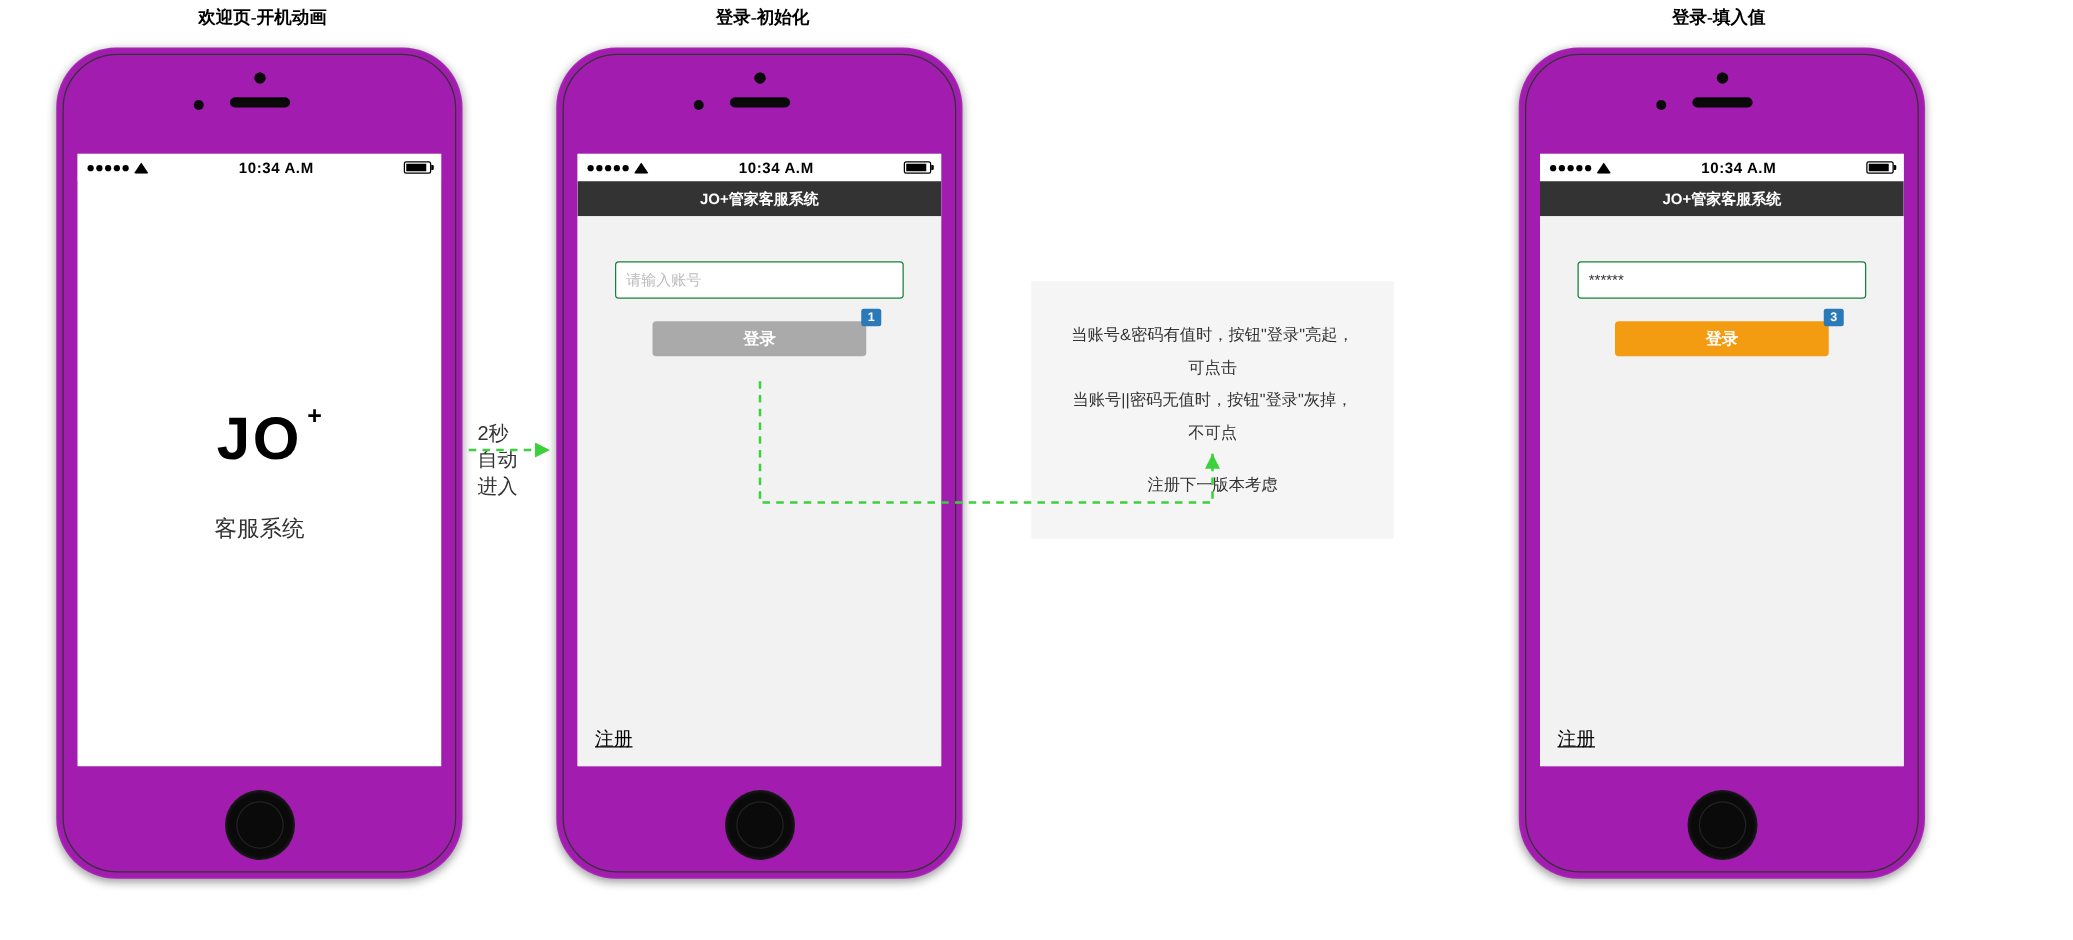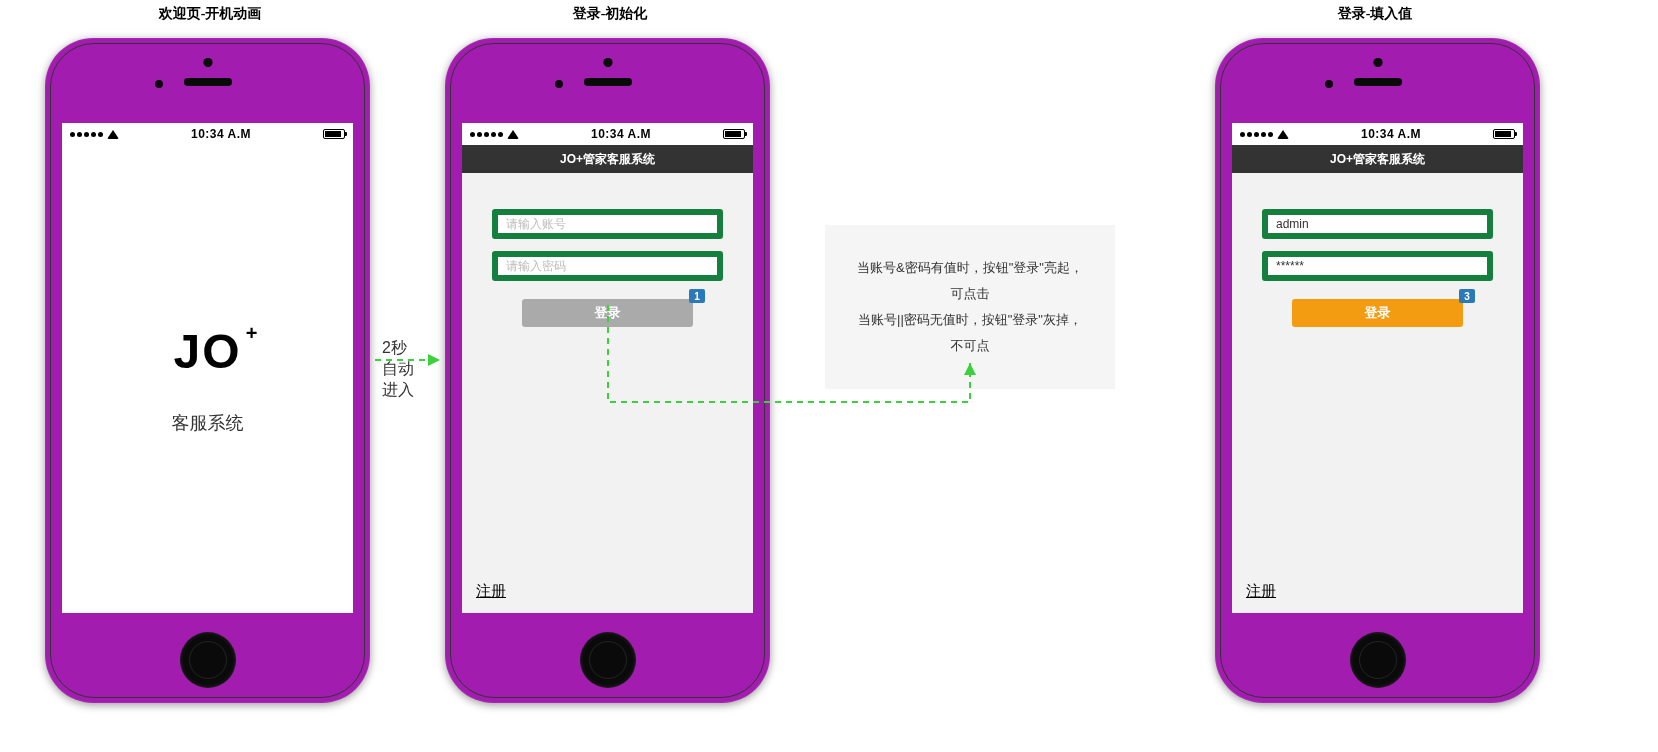--- a/index.html
+++ b/index.html
@@ -195,7 +195,7 @@
   margin: 6px 30px;
   height: 30px;
   background: #fff;
-  border: 6px solid #15803d;
+  border: 1px solid #15803d;
   border-radius: 3px;
   padding: 0 8px;
   font-size: 12px;

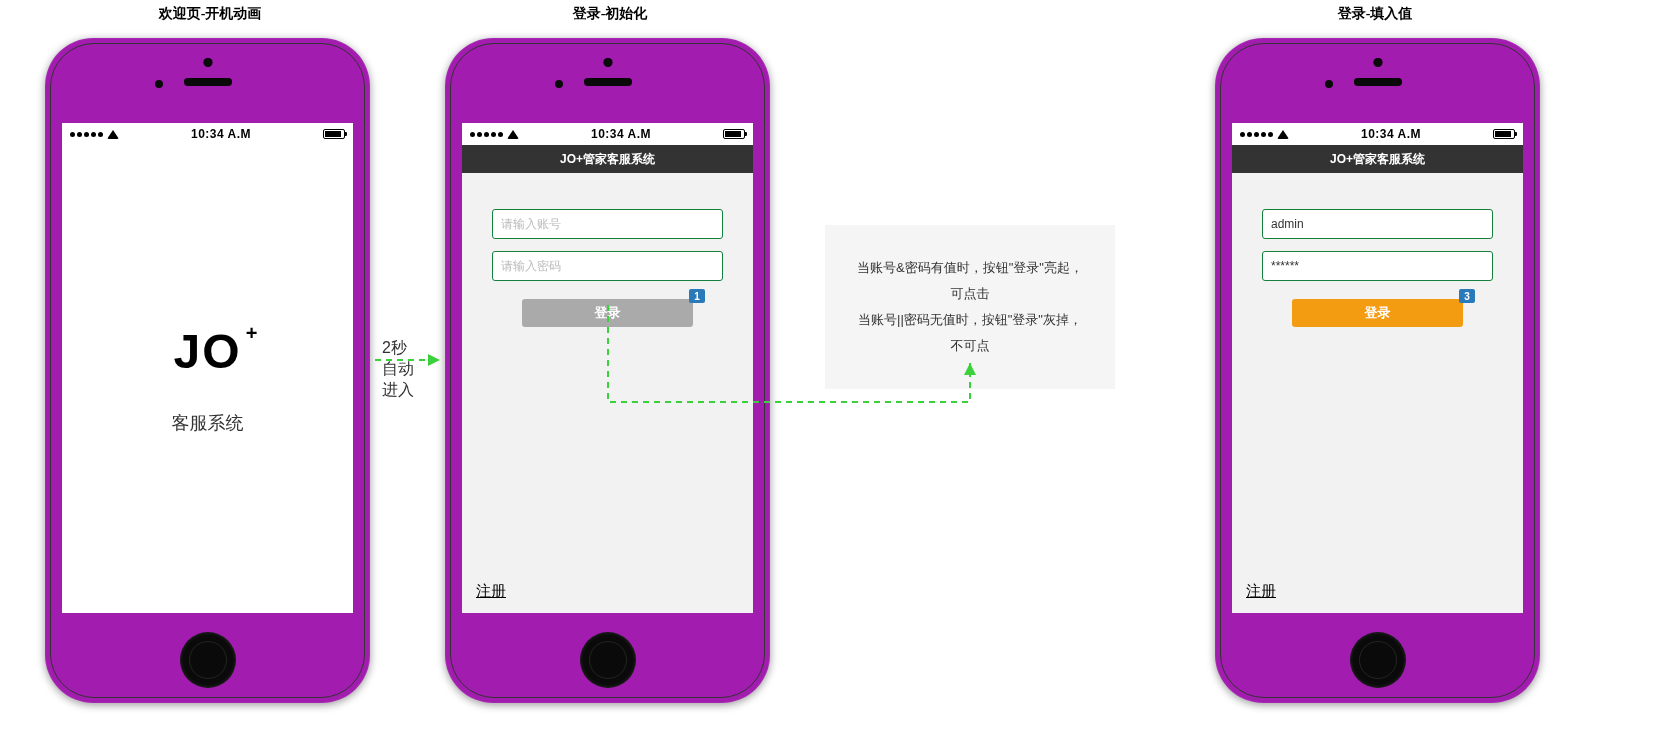--- a/index.html
+++ b/index.html
@@ -369,7 +369,6 @@
     </div>
     <div class="app-header">JO+管家客服系统</div>
     <div class="login-body">
-      <div class="field">admin</div>
       <div class="field">******</div>
       <div class="btn orange">
         <span>登录</span>

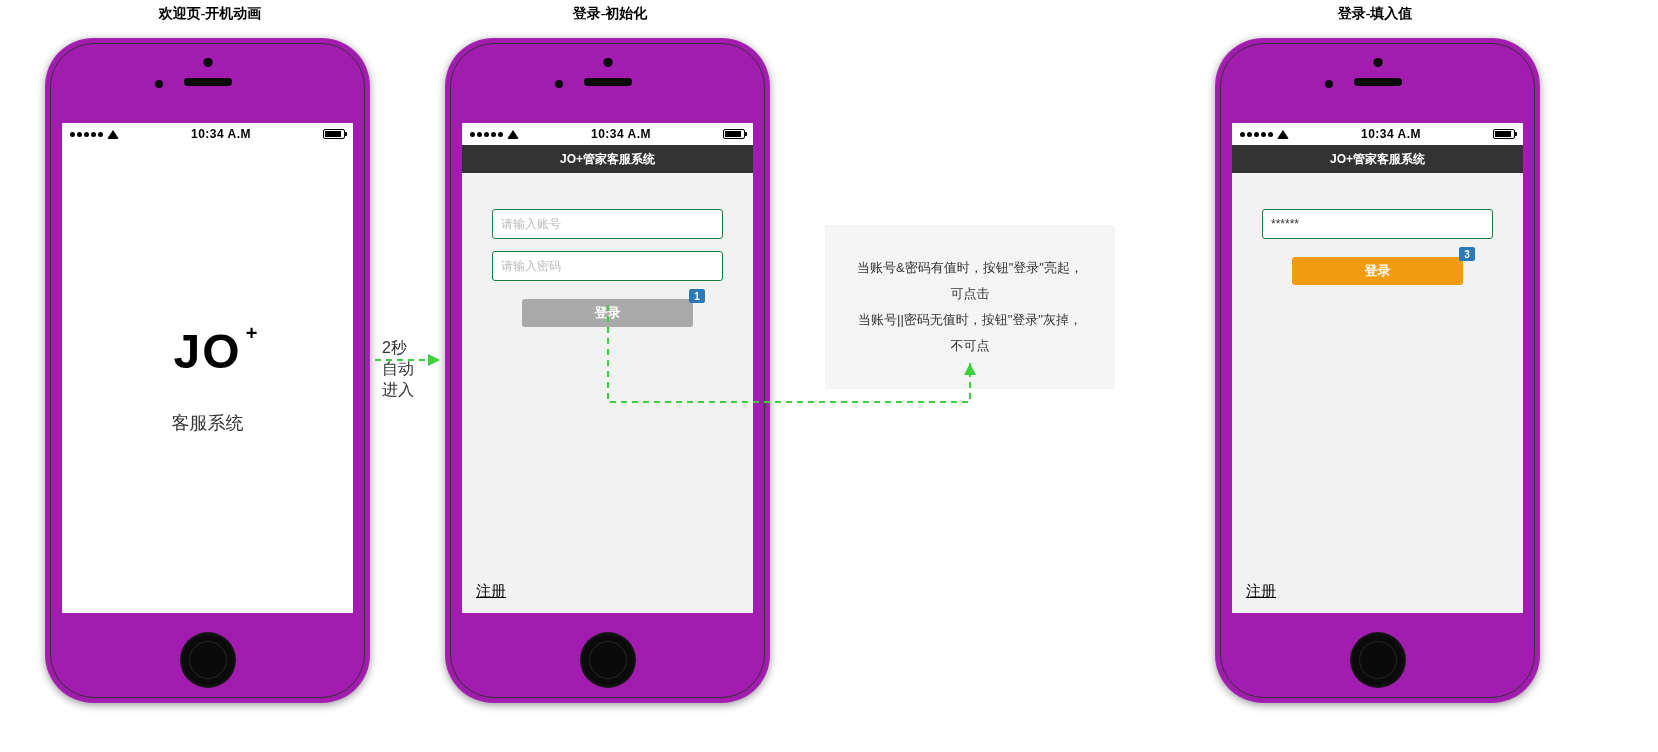--- a/index.html
+++ b/index.html
@@ -332,7 +332,6 @@
     <div class="app-header">JO+管家客服系统</div>
     <div class="login-body">
       <div class="field placeholder">请输入账号</div>
-      <div class="field placeholder">请输入密码</div>
       <div class="btn gray">
         <span>登录</span>
         <div class="badge">1</div>

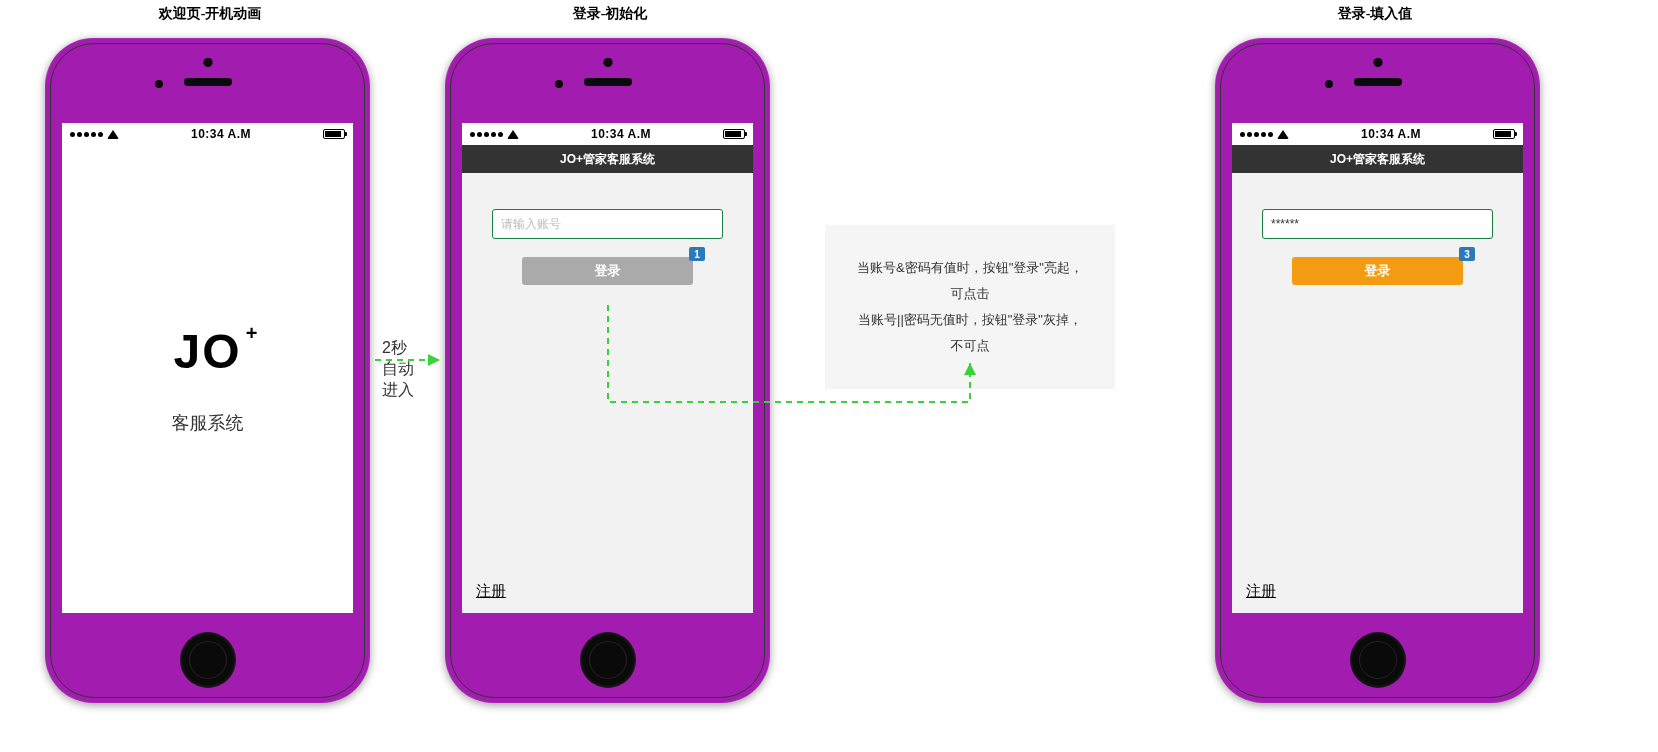--- a/index.html
+++ b/index.html
@@ -345,6 +345,7 @@
 <div class="note" style="left:825px; top:225px; width:290px;">
   <div>当账号&amp;密码有值时，按钮"登录"亮起，可点击</div>
   <div>当账号||密码无值时，按钮"登录"灰掉，不可点</div>
+  <div style="margin-top:16px;">注册下一版本考虑</div>
 </div>
 
 <div class="phone" style="left:1215px; top:38px;">

